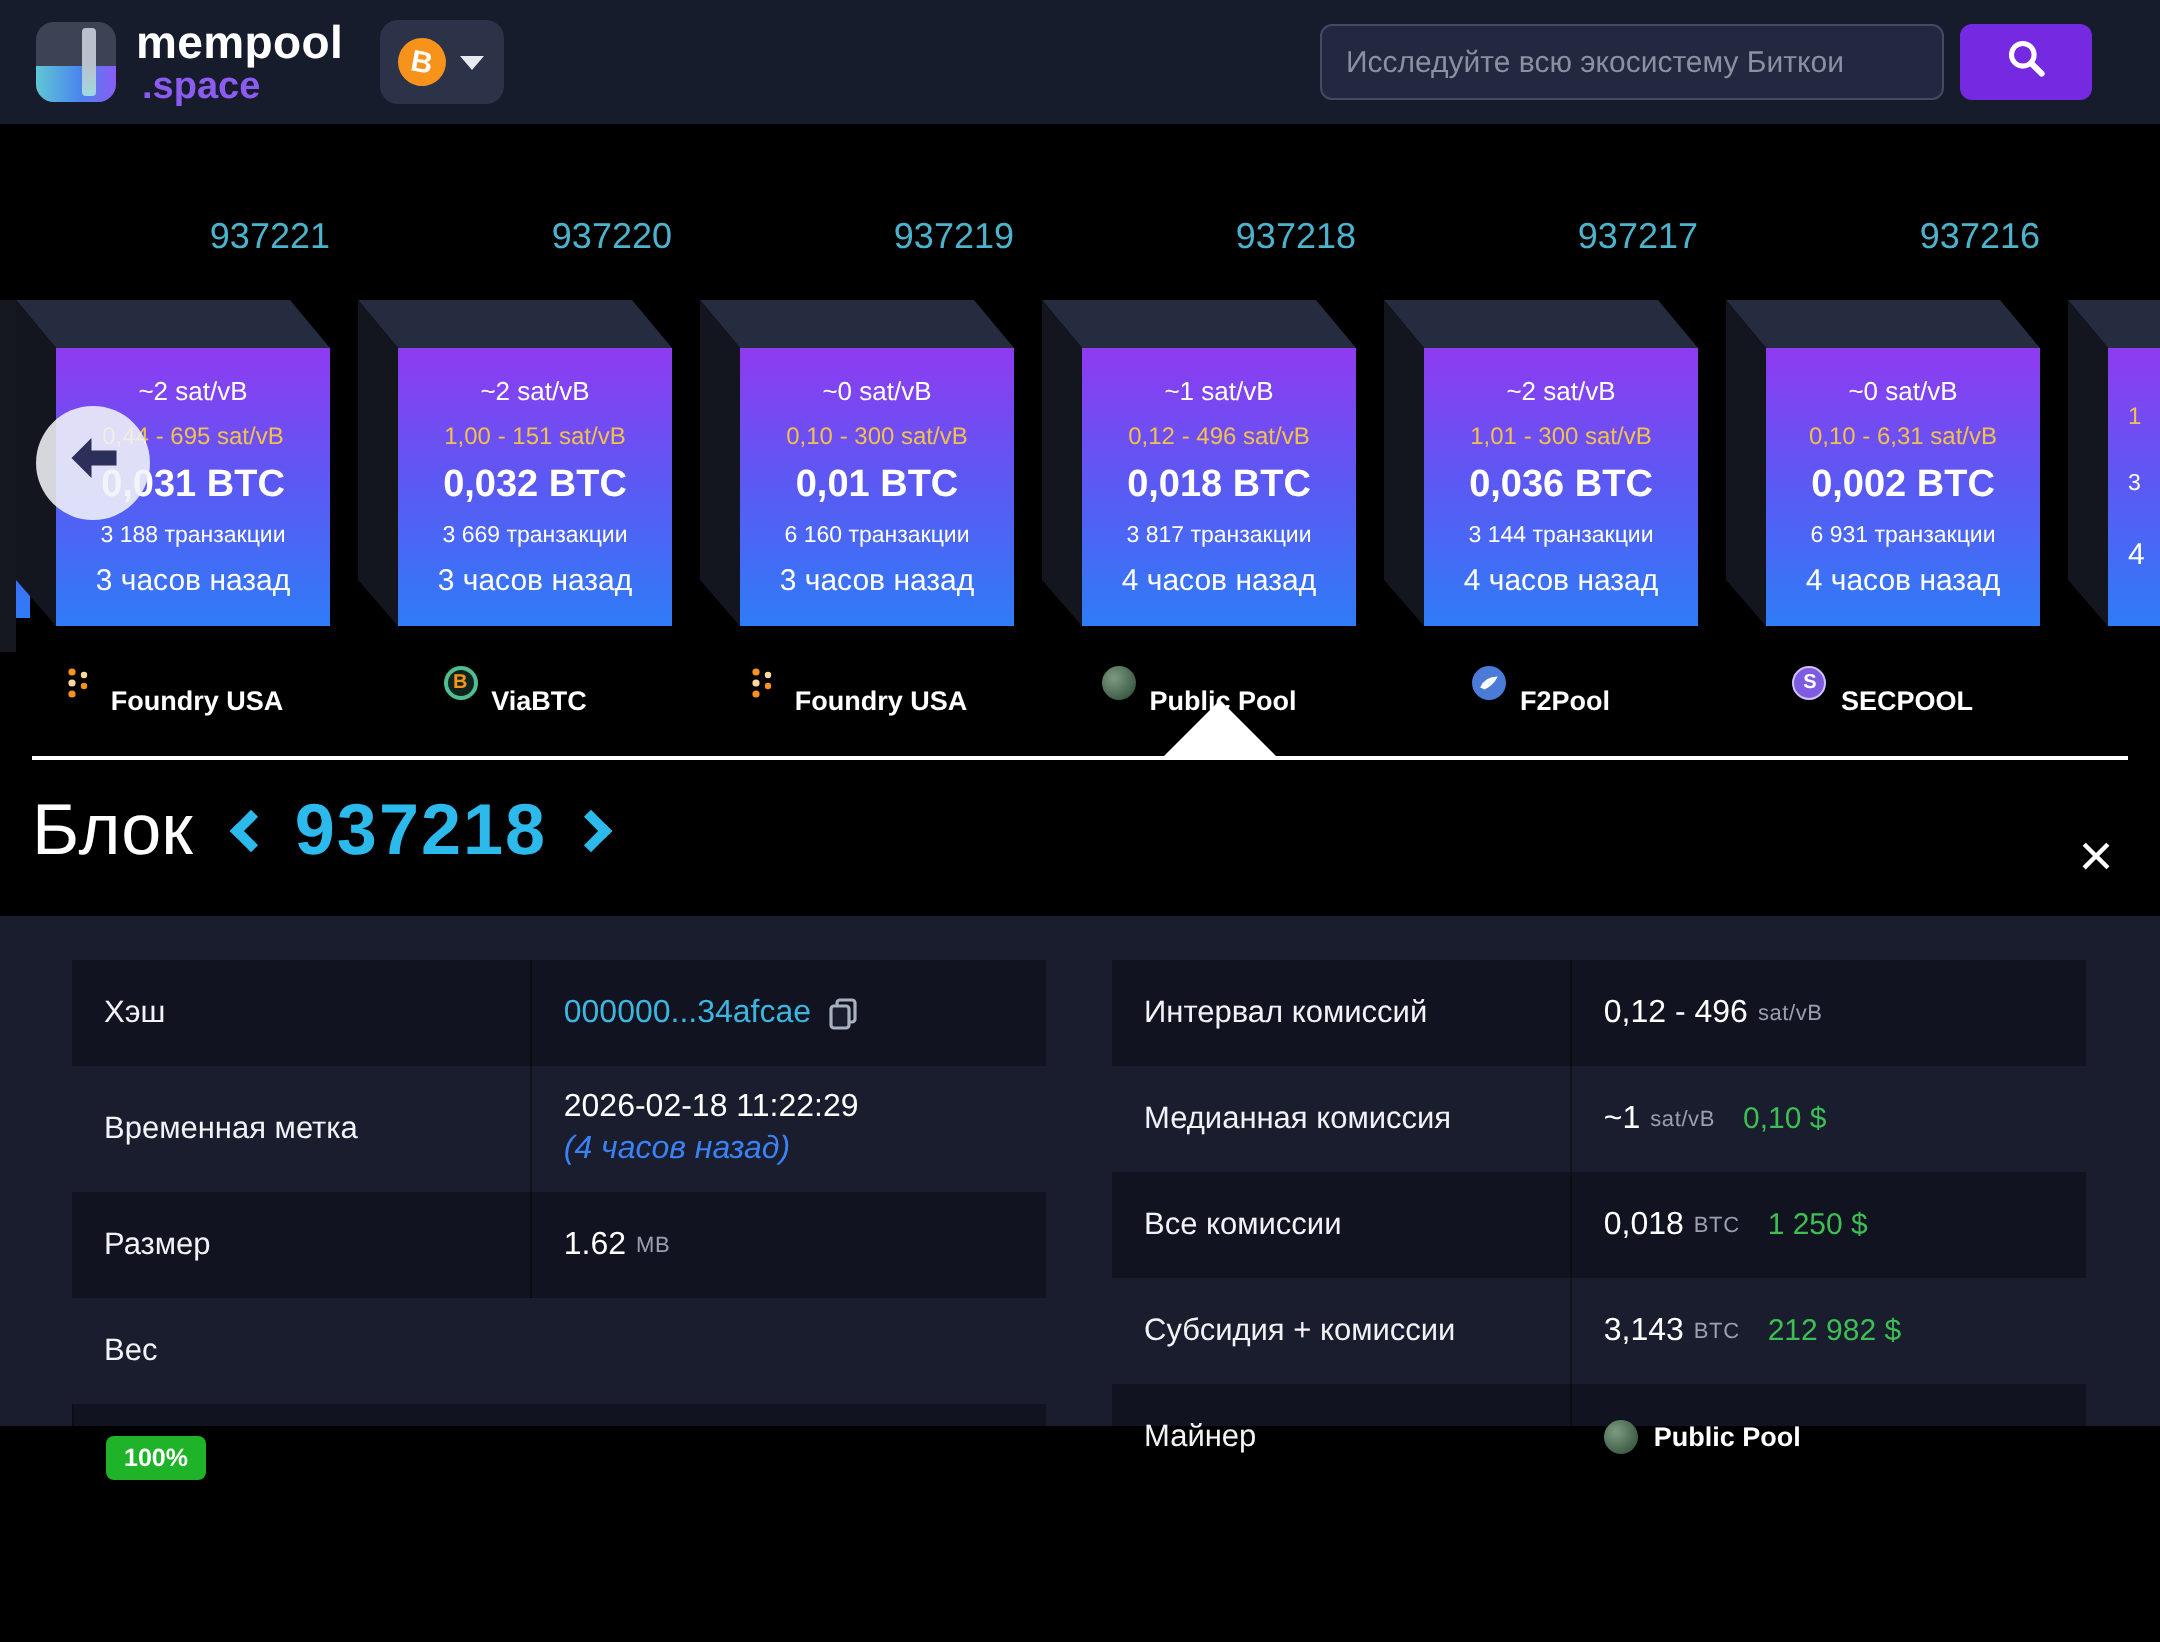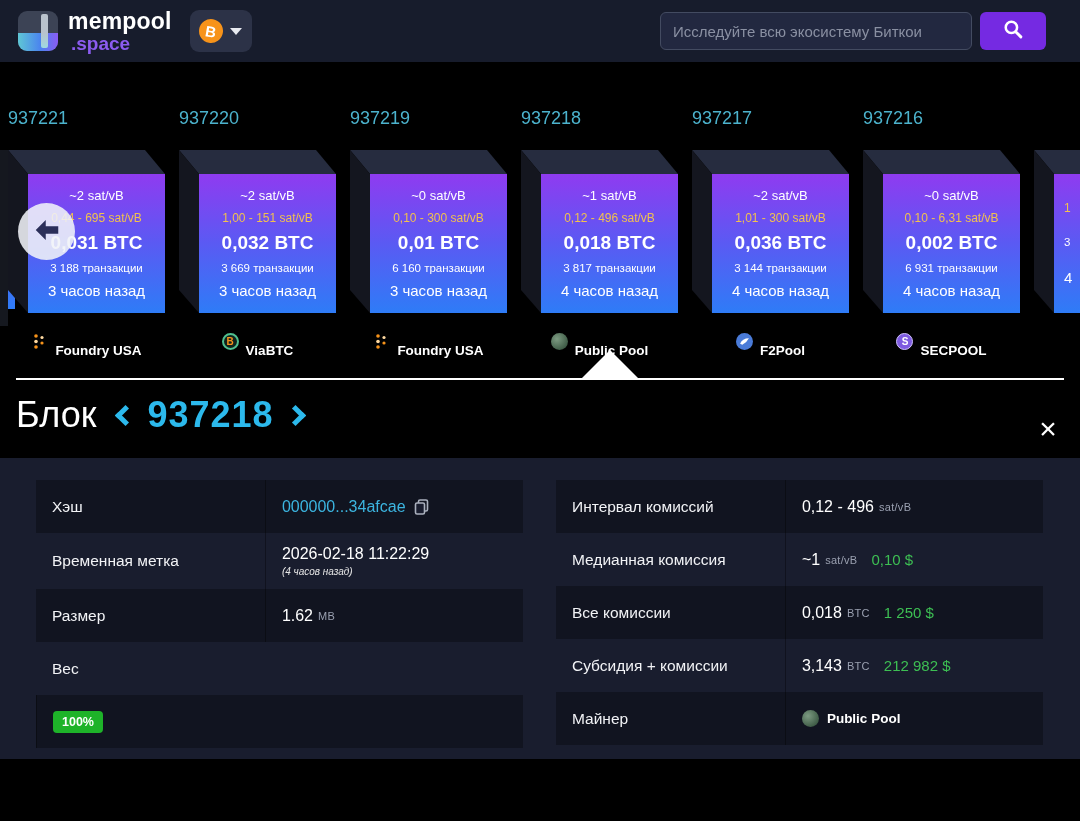--- a/index.html
+++ b/index.html
@@ -36,7 +36,7 @@
   
   .chain { position:absolute; left:0; top:62px; width:1080px; height:316px; background:#000; }
   .block-col { position:absolute; top:46px; width:157px; }
-  .block-height { text-align:left; color:#4cb3cd; font-size:18px; height:24px; cursor:pointer; }
+  .block-height { text-align:right; color:#4cb3cd; font-size:18px; height:24px; cursor:pointer; }
   .cube { position:relative; width:157px; height:163px; margin-top:18px; cursor:pointer; }
   .cube-top { position:absolute; left:0; top:0; width:157px; height:24px; background:#262c3f;
     clip-path:polygon(0 0, 137px 0, 157px 100%, 20px 100%); }

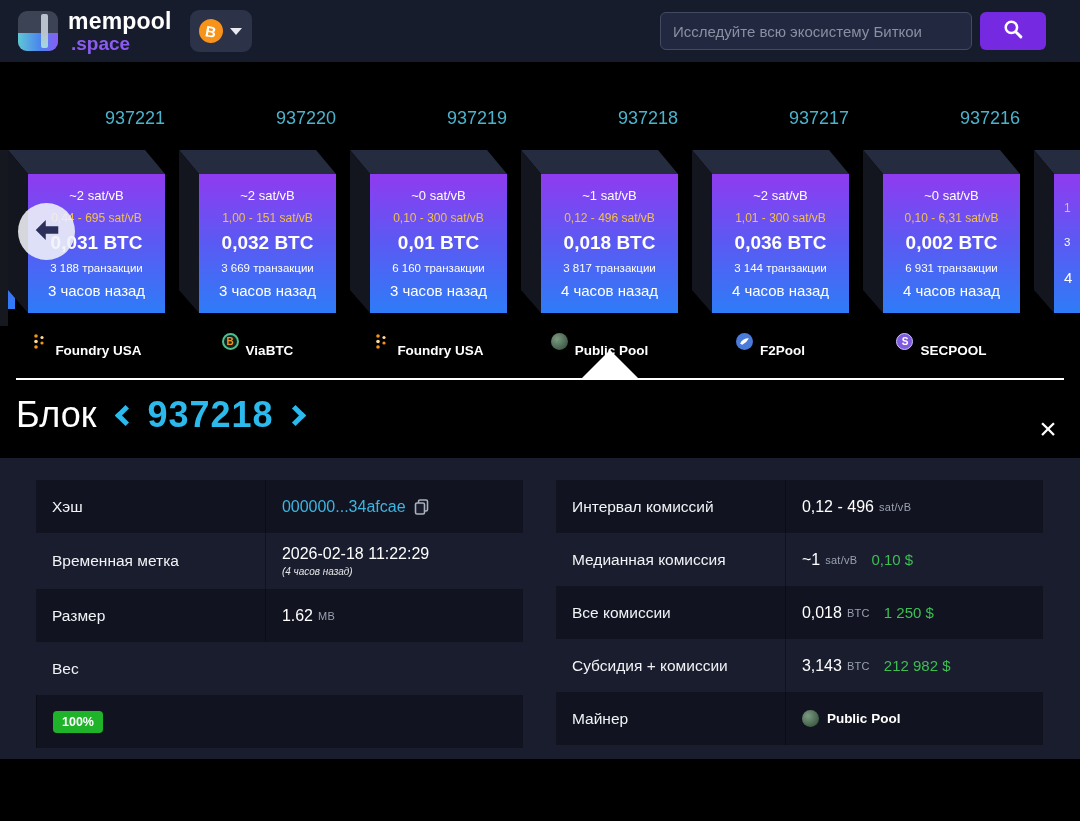--- a/index.html
+++ b/index.html
@@ -80,7 +80,7 @@
     height:34px; text-align:center; cursor:pointer; line-height:34px; }
 
   
-  .panel { position:absolute; left:0; top:458px; width:1080px; height:301px; background:#191d2e; }
+  .panel { position:absolute; left:0; top:458px; width:1080px; height:255px; background:#191d2e; }
   .tbl { position:absolute; top:22px; width:487px; }
   .tbl.left { left:36px; } .tbl.right { left:556px; }
   .trow { display:flex; align-items:center; min-height:53px; }

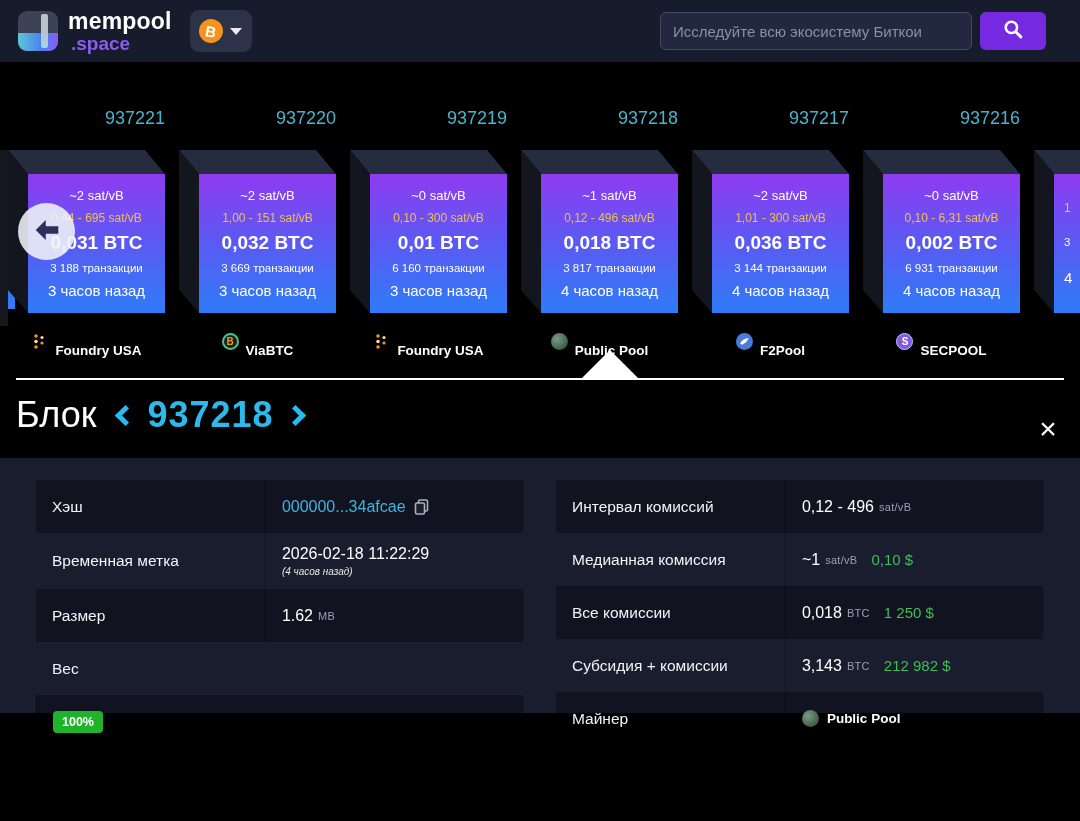--- a/index.html
+++ b/index.html
@@ -95,7 +95,7 @@
   .val-usd { color:#3dbf53; font-size:15px; margin-left:14px; }
   .hash-link { color:#3cb5e0; cursor:pointer; }
   .copy-ic { margin-left:8px; cursor:pointer; display:inline-flex; }
-  .sub-note { width:100%; color:#e5e5e5; font-size:10px; font-style:italic; margin-top:3px; }
+  .sub-note { width:100%; color:#3b82f6; font-size:16px; font-style:italic; margin-top:3px; }
   .badge-green { background:#1eb329; color:#fff; font-size:12.5px; font-weight:700;
     padding:4px 9px; border-radius:4px; }
   .info-ic { width:17px; height:17px; border-radius:50%; background:#9aa0ac; color:#191d2e;

